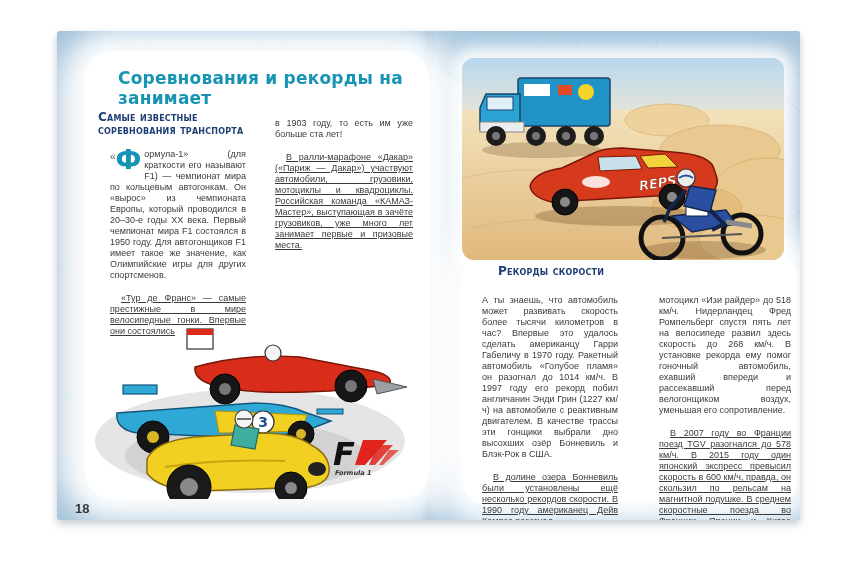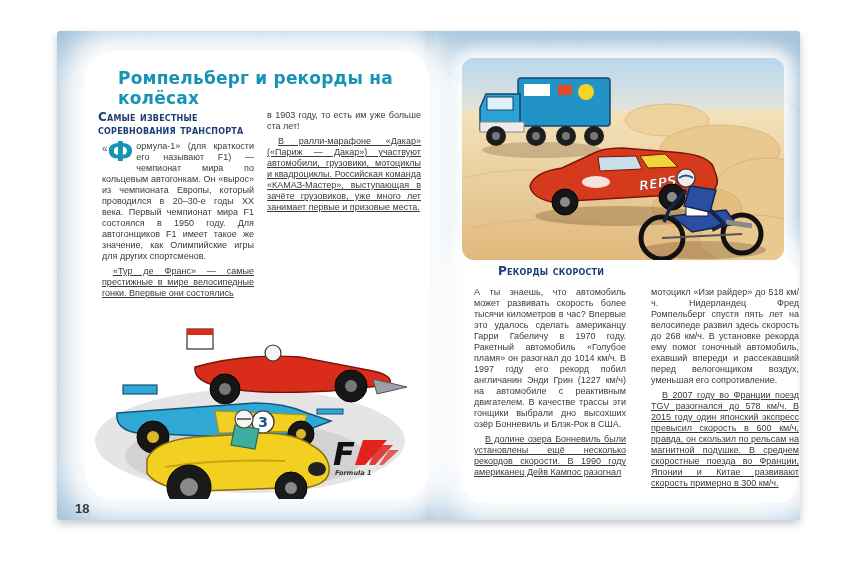--- a/index.html
+++ b/index.html
@@ -97,7 +97,7 @@
   <div class="blob" id="blob-left"></div>
   <div class="blob" id="blob-right-text"></div>
 
-  <div class="page-title">Ромпельберг и рекорды на колёсах</div>
+  <div class="page-title">Соревнования и рекорды на занимает</div>
 
   <div class="sec-h" id="sec-left">Самые известные соревнования транспорта</div>
 

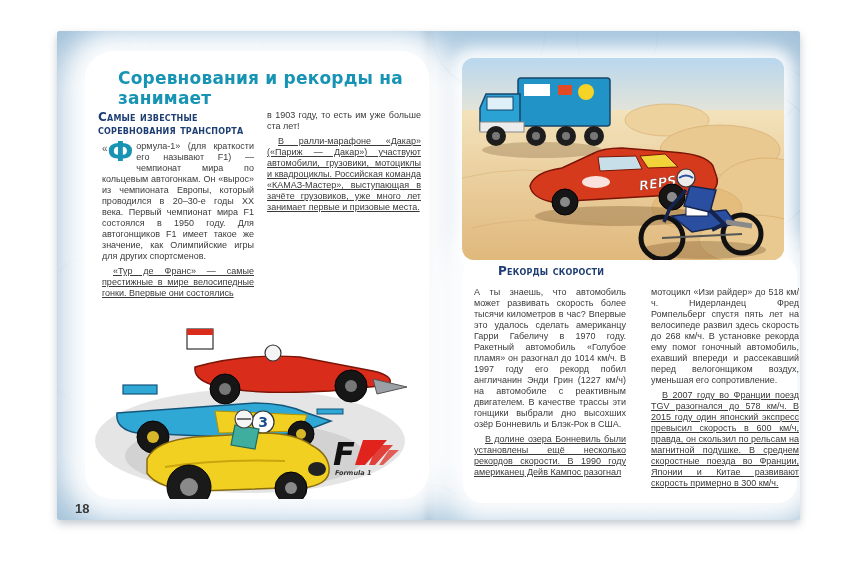--- a/index.html
+++ b/index.html
@@ -46,7 +46,7 @@
   #lcol2{left:206px;top:75px;width:162px;}
   #rcol1{left:413px;top:252px;width:160px;}
   #rcol2{left:590px;top:252px;width:156px;}
-  .para{margin:4px;}
+  .para{margin:12px;}
   .para.ind{text-indent:11px;text-decoration:underline;}
   .dropwrap{float:left;padding-right:3px;}
   .dq{font-size:10px;color:#555;vertical-align:9px;}

